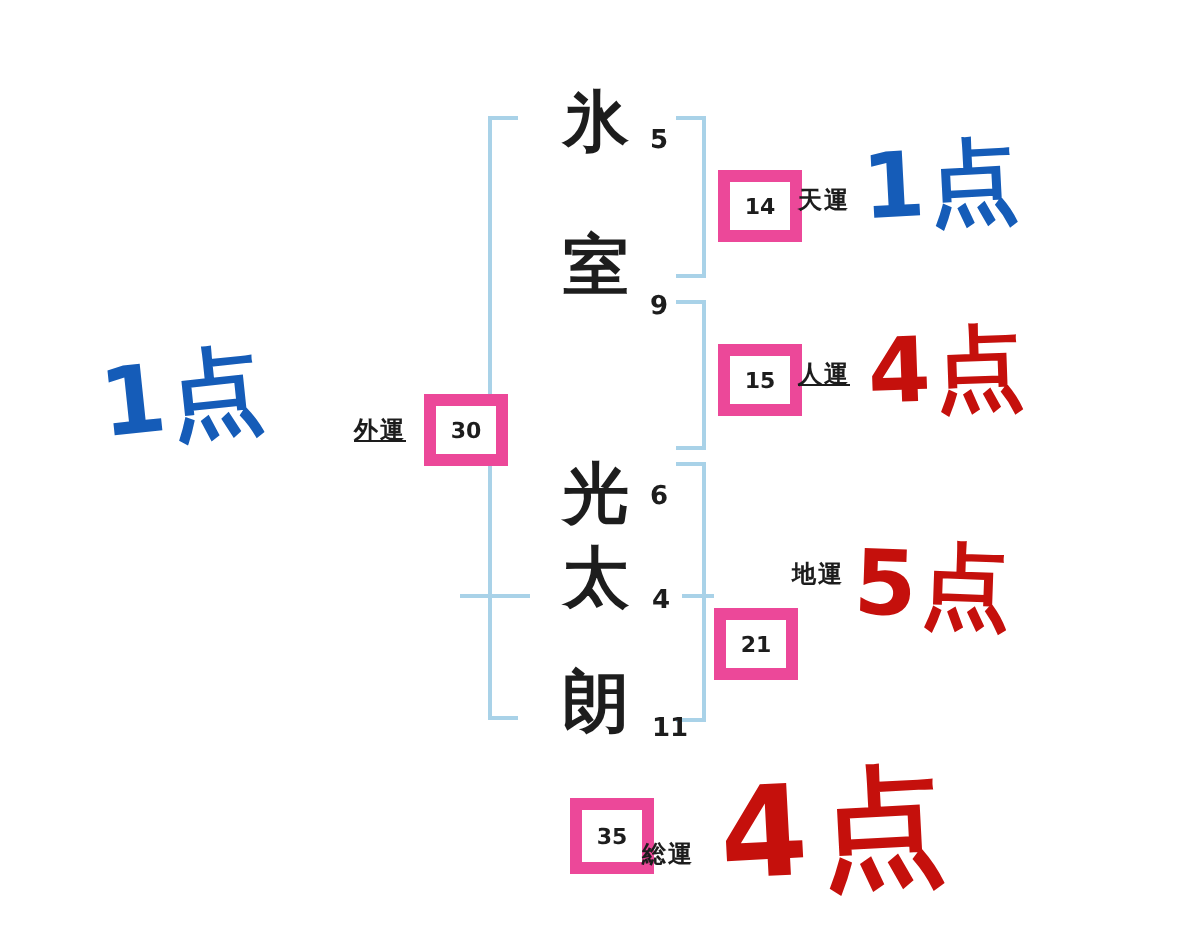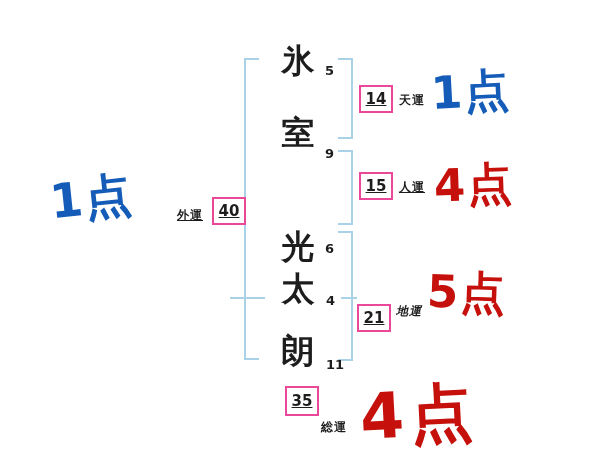--- a/index.html
+++ b/index.html
@@ -18,9 +18,9 @@
   }
   
   .vbox{
-    position:absolute;width:30px;height:24px;border:2px solid #ec4899;background:#fff;
+    position:absolute;width:30px;height:24px;border:6px solid #ec4899;background:#fff;
     display:flex;align-items:center;justify-content:center;
-    font-size:15px;font-weight:600;color:#1d1d1d;text-decoration:underline;
+    font-size:11px;font-weight:600;color:#1d1d1d;
   }
   .lbl{position:absolute;font-size:12px;line-height:14px;font-weight:600;color:#1d1d1d;letter-spacing:1px;}
   

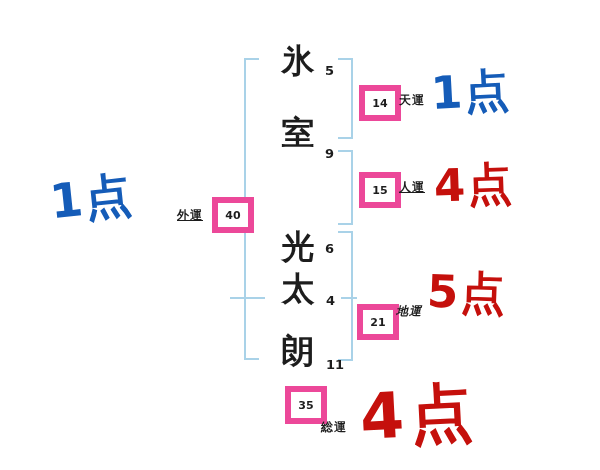--- a/index.html
+++ b/index.html
@@ -61,7 +61,7 @@
   <div class="strokes" style="left:326px;top:358px;">11</div>
 
   <div class="lbl" style="left:177px;top:208px;text-decoration:underline;">外運</div>
-  <div class="vbox" style="left:212px;top:197px;">40</div>
+  <div class="vbox" style="left:212px;top:197px;">30</div>
   <div class="score blue" style="left:50px;top:167px;font-size:47px;transform:rotate(-6deg);">1点</div>
 
   <div class="vbox" style="left:359px;top:85px;">14</div>

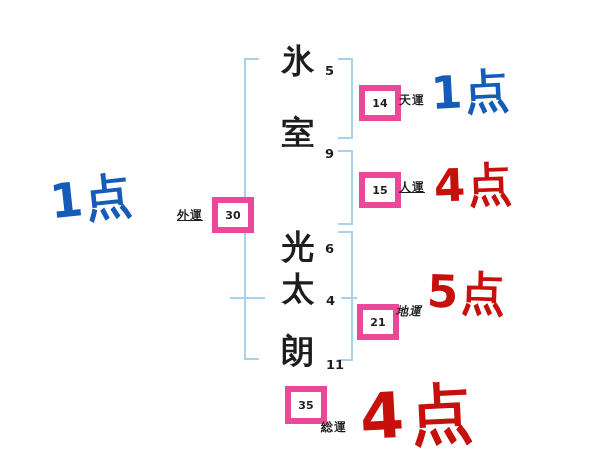--- a/index.html
+++ b/index.html
@@ -73,7 +73,7 @@
   <div class="score red" style="left:434px;top:155px;font-size:45px;transform:rotate(-2deg);">4点</div>
 
   <div class="vbox" style="left:357px;top:288px;margin-top:16px;">21</div>
-  <div class="lbl" style="left:396px;top:304px;font-style:italic;">地運</div>
+  <div class="lbl" style="left:396px;top:280px;">地運</div>
   <div class="score red" style="left:427px;top:263px;font-size:45px;transform:rotate(2deg);">5点</div>
 
   <div class="vbox" style="left:285px;top:386px;height:26px;">35</div>

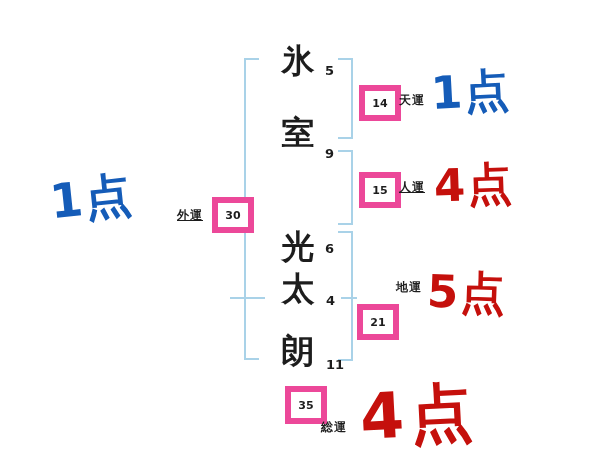--- a/index.html
+++ b/index.html
@@ -76,7 +76,7 @@
   <div class="lbl" style="left:396px;top:280px;">地運</div>
   <div class="score red" style="left:427px;top:263px;font-size:45px;transform:rotate(2deg);">5点</div>
 
-  <div class="vbox" style="left:285px;top:386px;height:26px;">35</div>
+  <div class="vbox" style="left:285px;top:399px;height:26px;">35</div>
   <div class="lbl" style="left:321px;top:420px;">総運</div>
   <div class="score red" style="left:360px;top:372px;font-size:63px;letter-spacing:6px;transform:rotate(-3deg);">4点</div>
 

